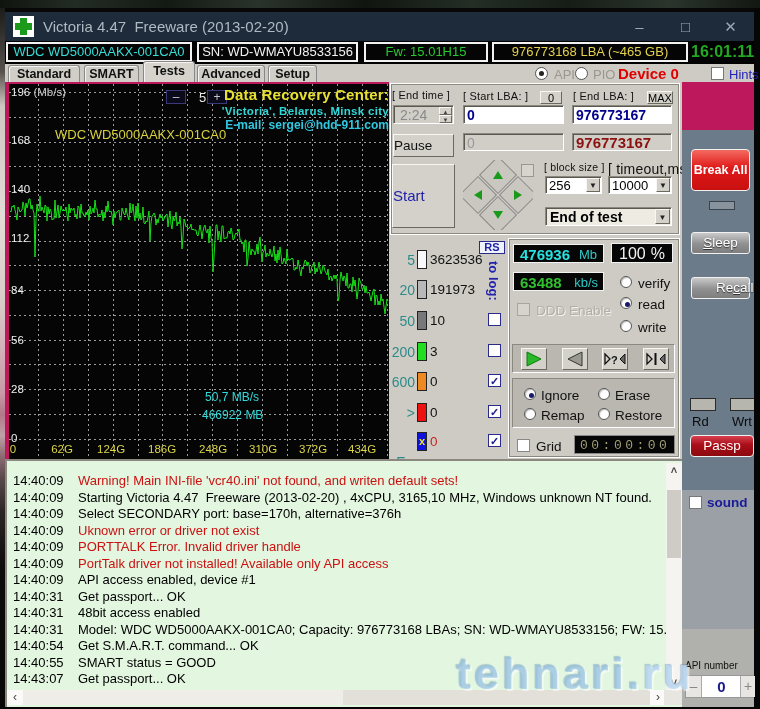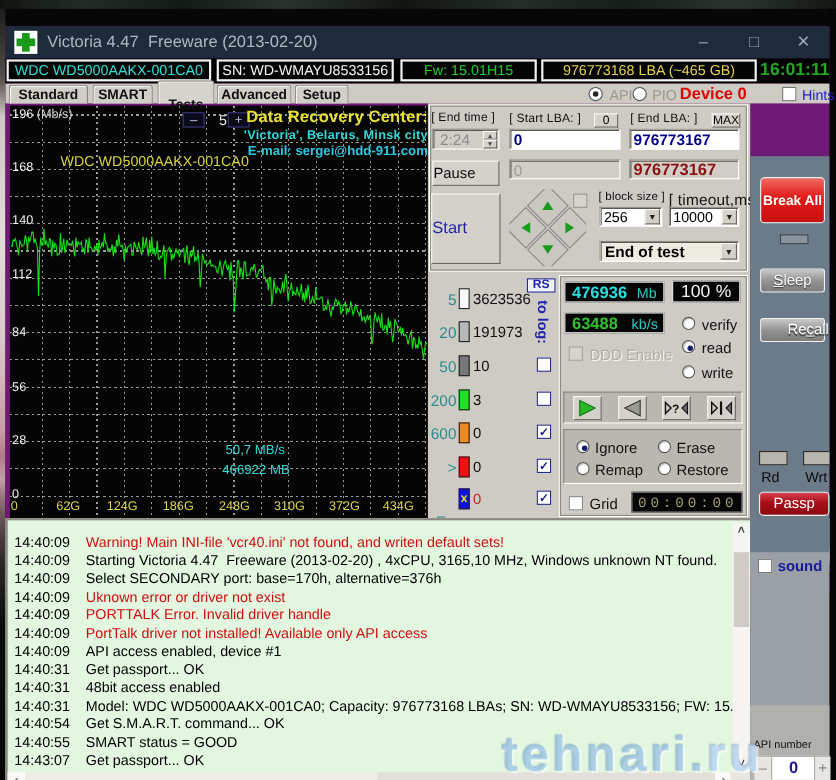--- a/index.html
+++ b/index.html
@@ -7,7 +7,7 @@
 body { background:#070707; font-family:"Liberation Sans", sans-serif; position:relative; }
 .abs { position:absolute; }
 
-#win { position:absolute; left:5px; top:24px; width:749px; height:515px; background:#701a75; }
+#win { position:absolute; left:5px; top:12px; width:749px; height:515px; background:#be185d; }
 
 #titlebar { position:absolute; left:0; top:0; width:749px; height:29px; background:#1d2b3a; }
 #titlebar .icon { position:absolute; left:8px; top:4px; width:21px; height:21px; background:#fff; }

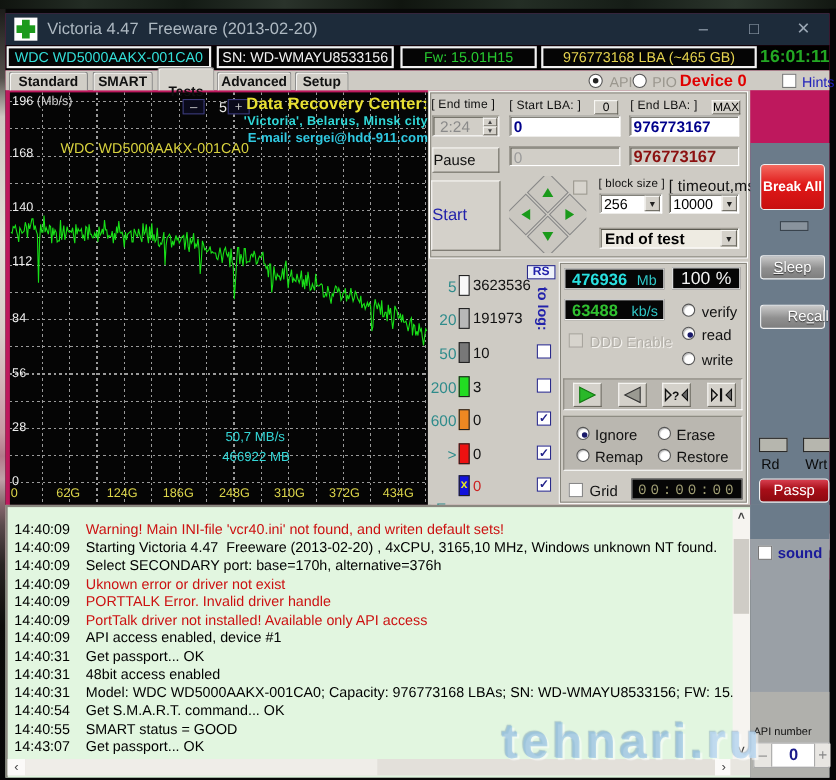--- a/index.html
+++ b/index.html
@@ -21,7 +21,7 @@
 
 #tabrow { position:absolute; left:0; top:52px; width:749px; height:18px; background:#cecbc4; }
 .tab { position:absolute; bottom:0; height:17px; background:#d1cec7; border:1px solid #888; border-bottom:none; border-top-left-radius:3px; border-top-right-radius:3px; box-shadow:inset 1px 1px 0 #f5f4f2; text-align:center; font-size:12.5px; font-weight:bold; color:#111; padding-top:1px; }
-.tabactive { height:21px; font-weight:bold; z-index:3; background:#d6d3cc; padding-top:14px; }
+.tabactive { height:21px; font-weight:bold; z-index:3; background:#d6d3cc; padding-top:2px; }
 
 #main { position:absolute; left:0; top:70px; width:749px; height:377px; }
 #graph { position:absolute; left:4px; top:2px; width:383px; height:375px; background:#050505; }

